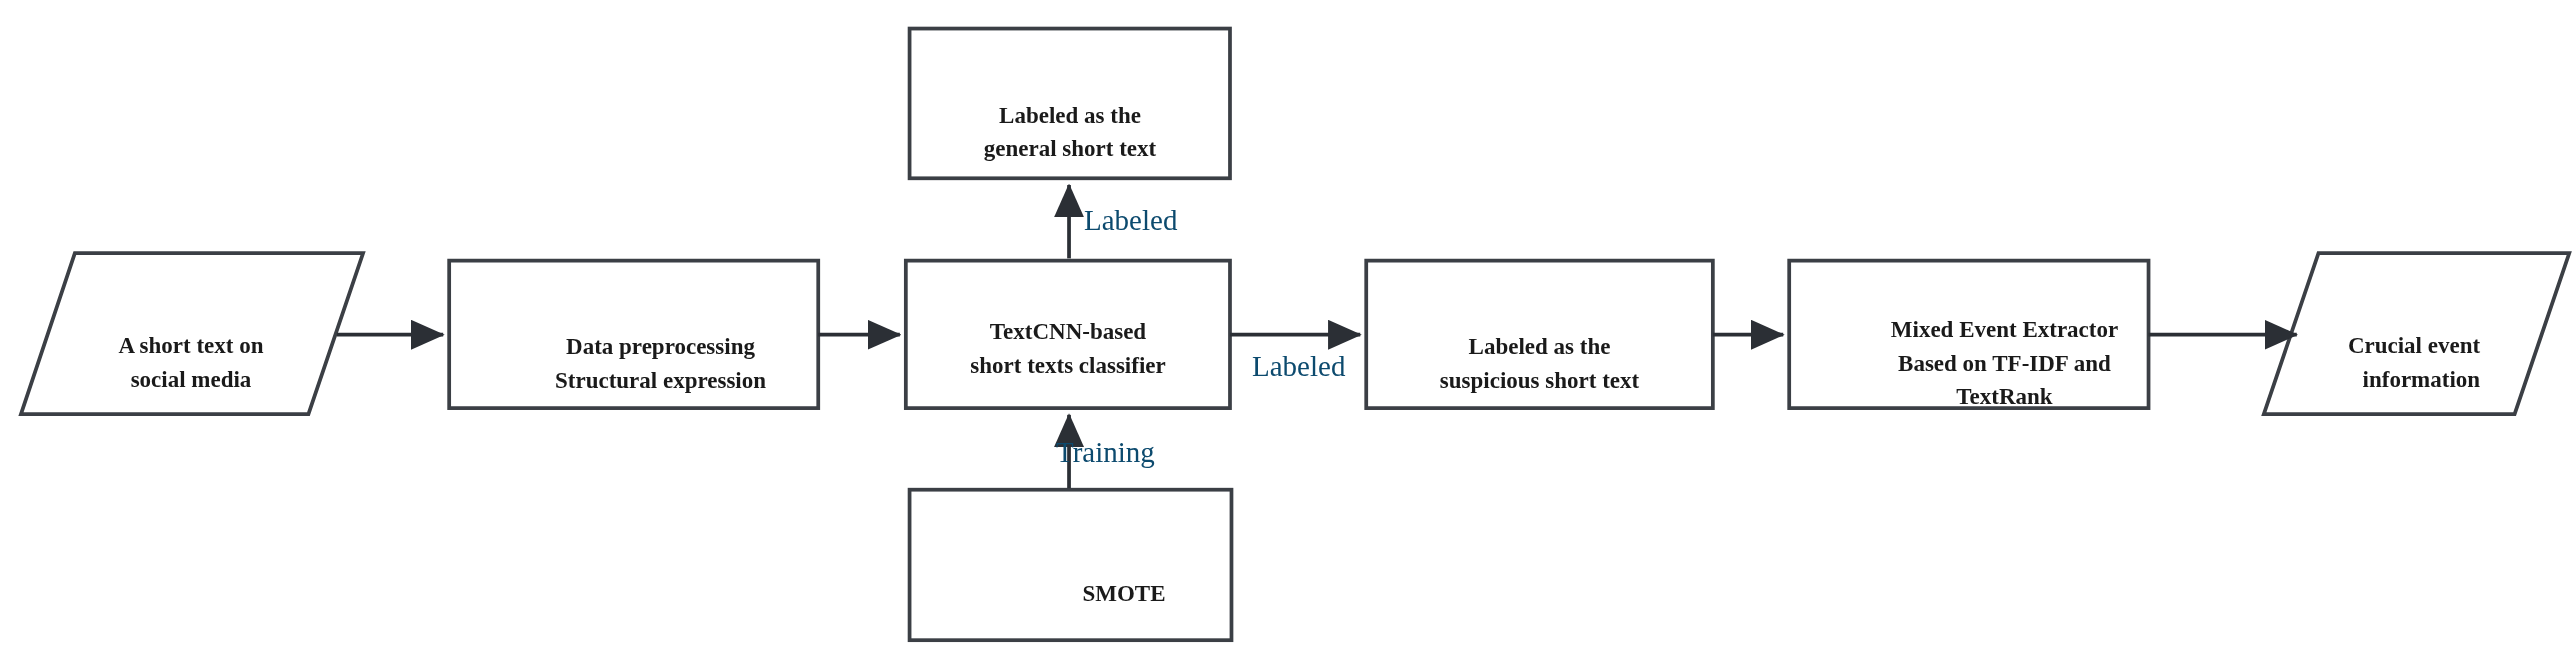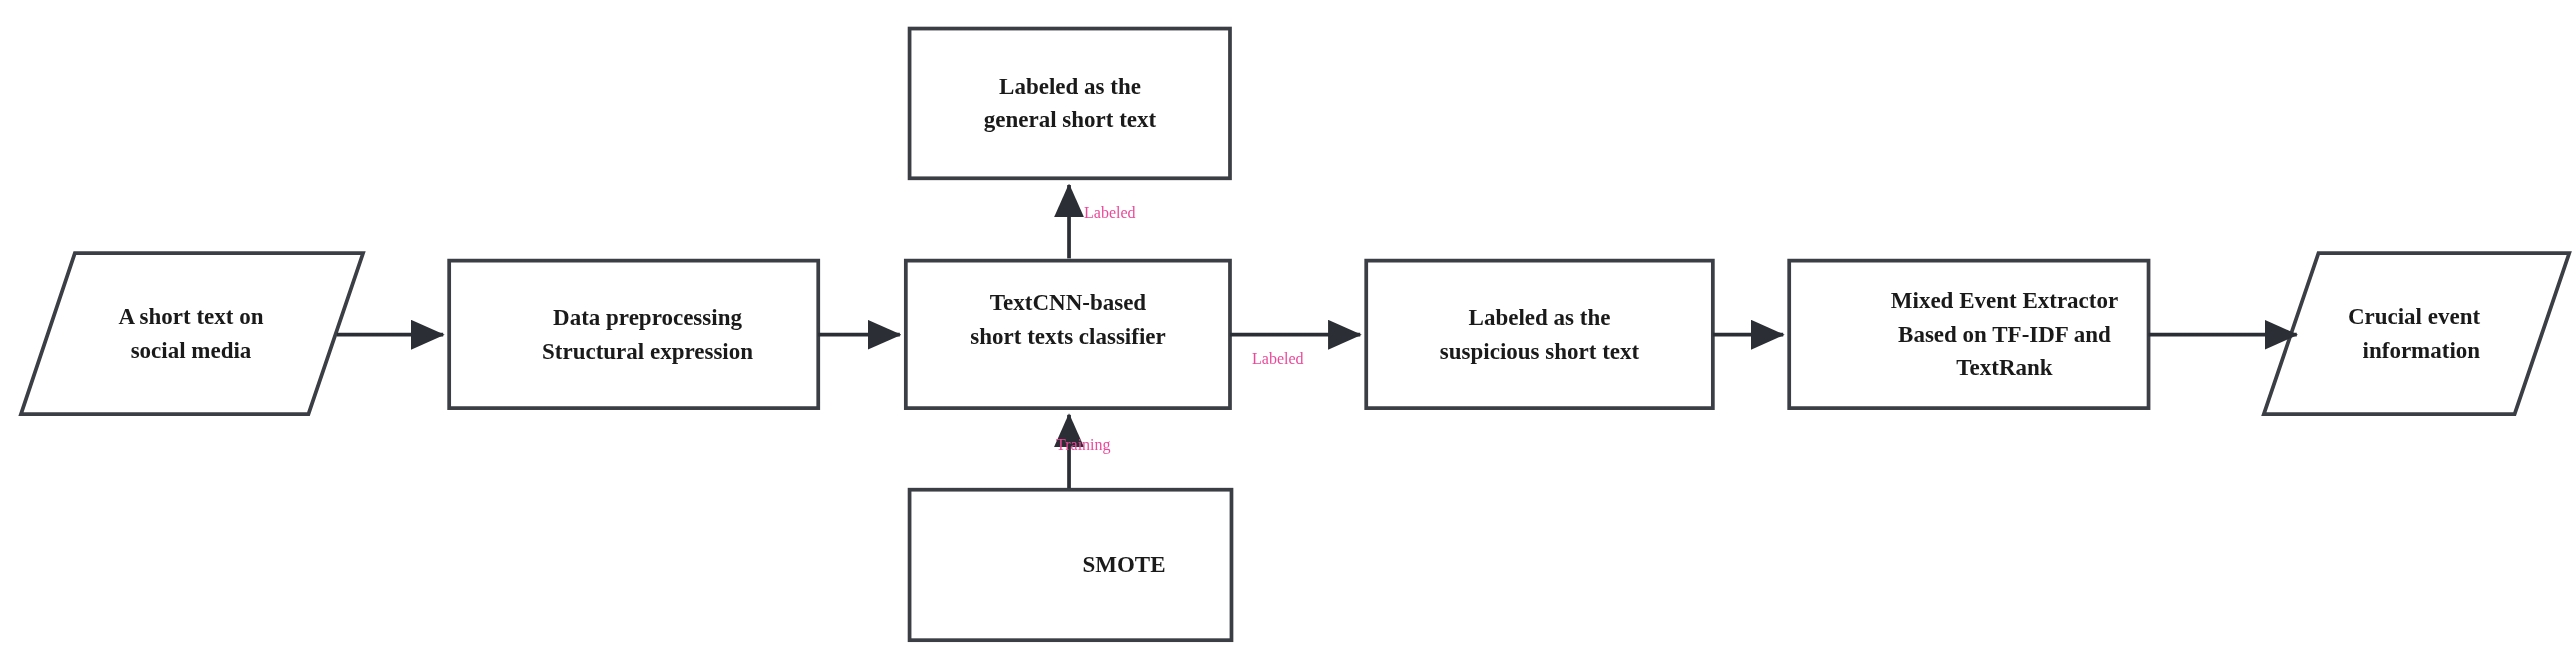--- a/index.html
+++ b/index.html
@@ -36,6 +36,7 @@
     color: #1a1a1a;
     pointer-events: none;
     white-space: pre-line;
+    margin-top: 29px;
   }
   .edge-label {
     position: absolute;

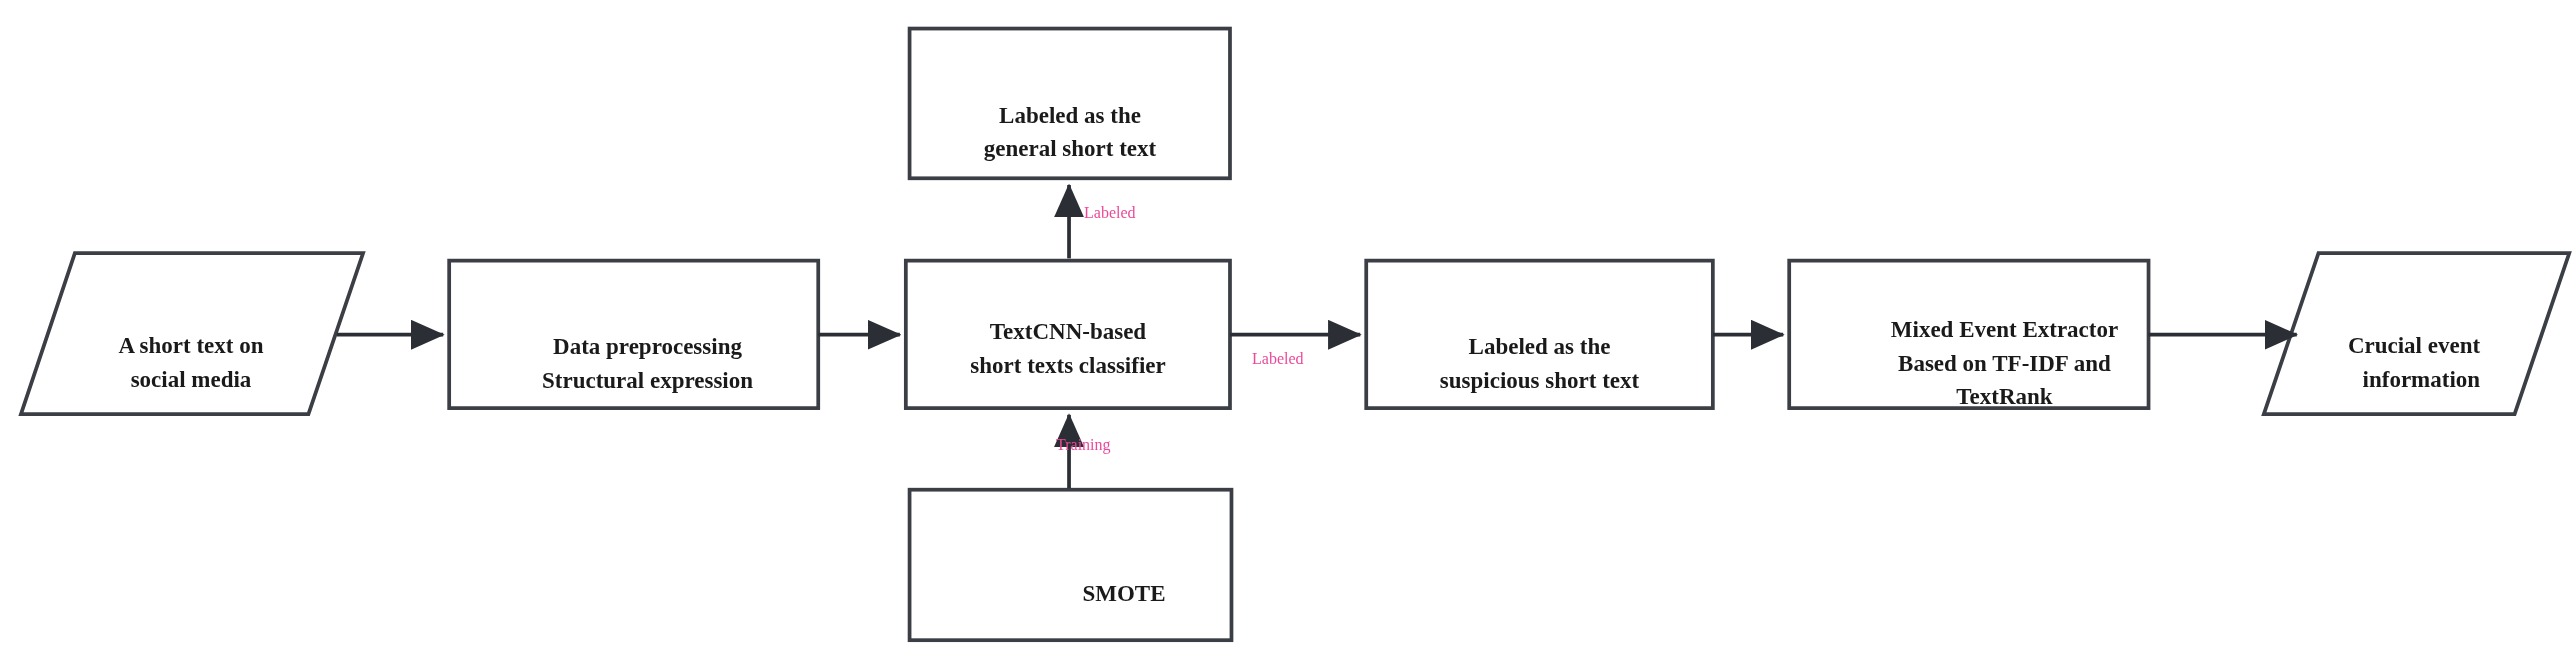--- a/index.html
+++ b/index.html
@@ -42,8 +42,8 @@
     position: absolute;
     font-family: "Liberation Serif", "DejaVu Serif", serif;
     font-weight: normal;
-    font-size: 16px;
-    color: #ec4899;
+    font-size: 29px;
+    color: #0c4a6e;
     white-space: nowrap;
   }
 </style>

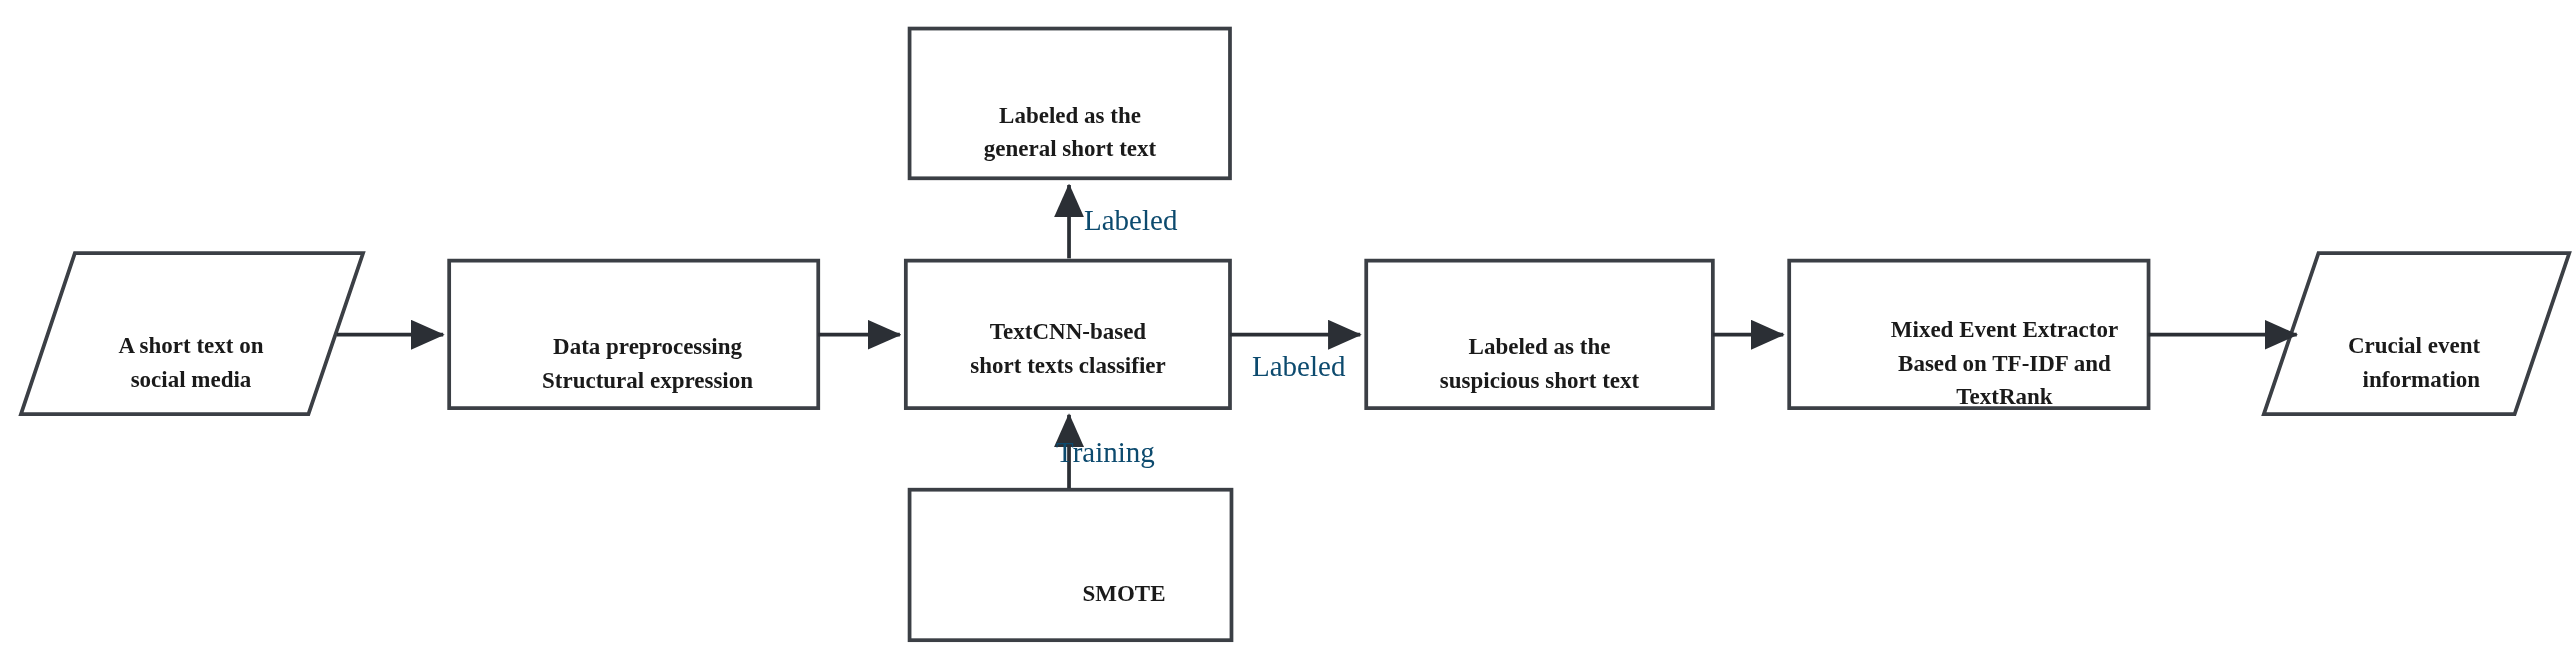--- a/index.html
+++ b/index.html
@@ -93,7 +93,7 @@
   <div class="node-label" style="left:30px; top:253px; width:322px; height:161px;">A short text on
 social media</div>
 
-  <div class="node-label" style="left:463px; top:261px; width:369px; height:147px;">Data preprocessing
+  <div class="node-label" style="left:476px; top:261px; width:369px; height:147px;">Data preprocessing
 Structural expression</div>
 
   <div class="node-label" style="left:906px; top:246px; width:324px; height:147px;">TextCNN-based

